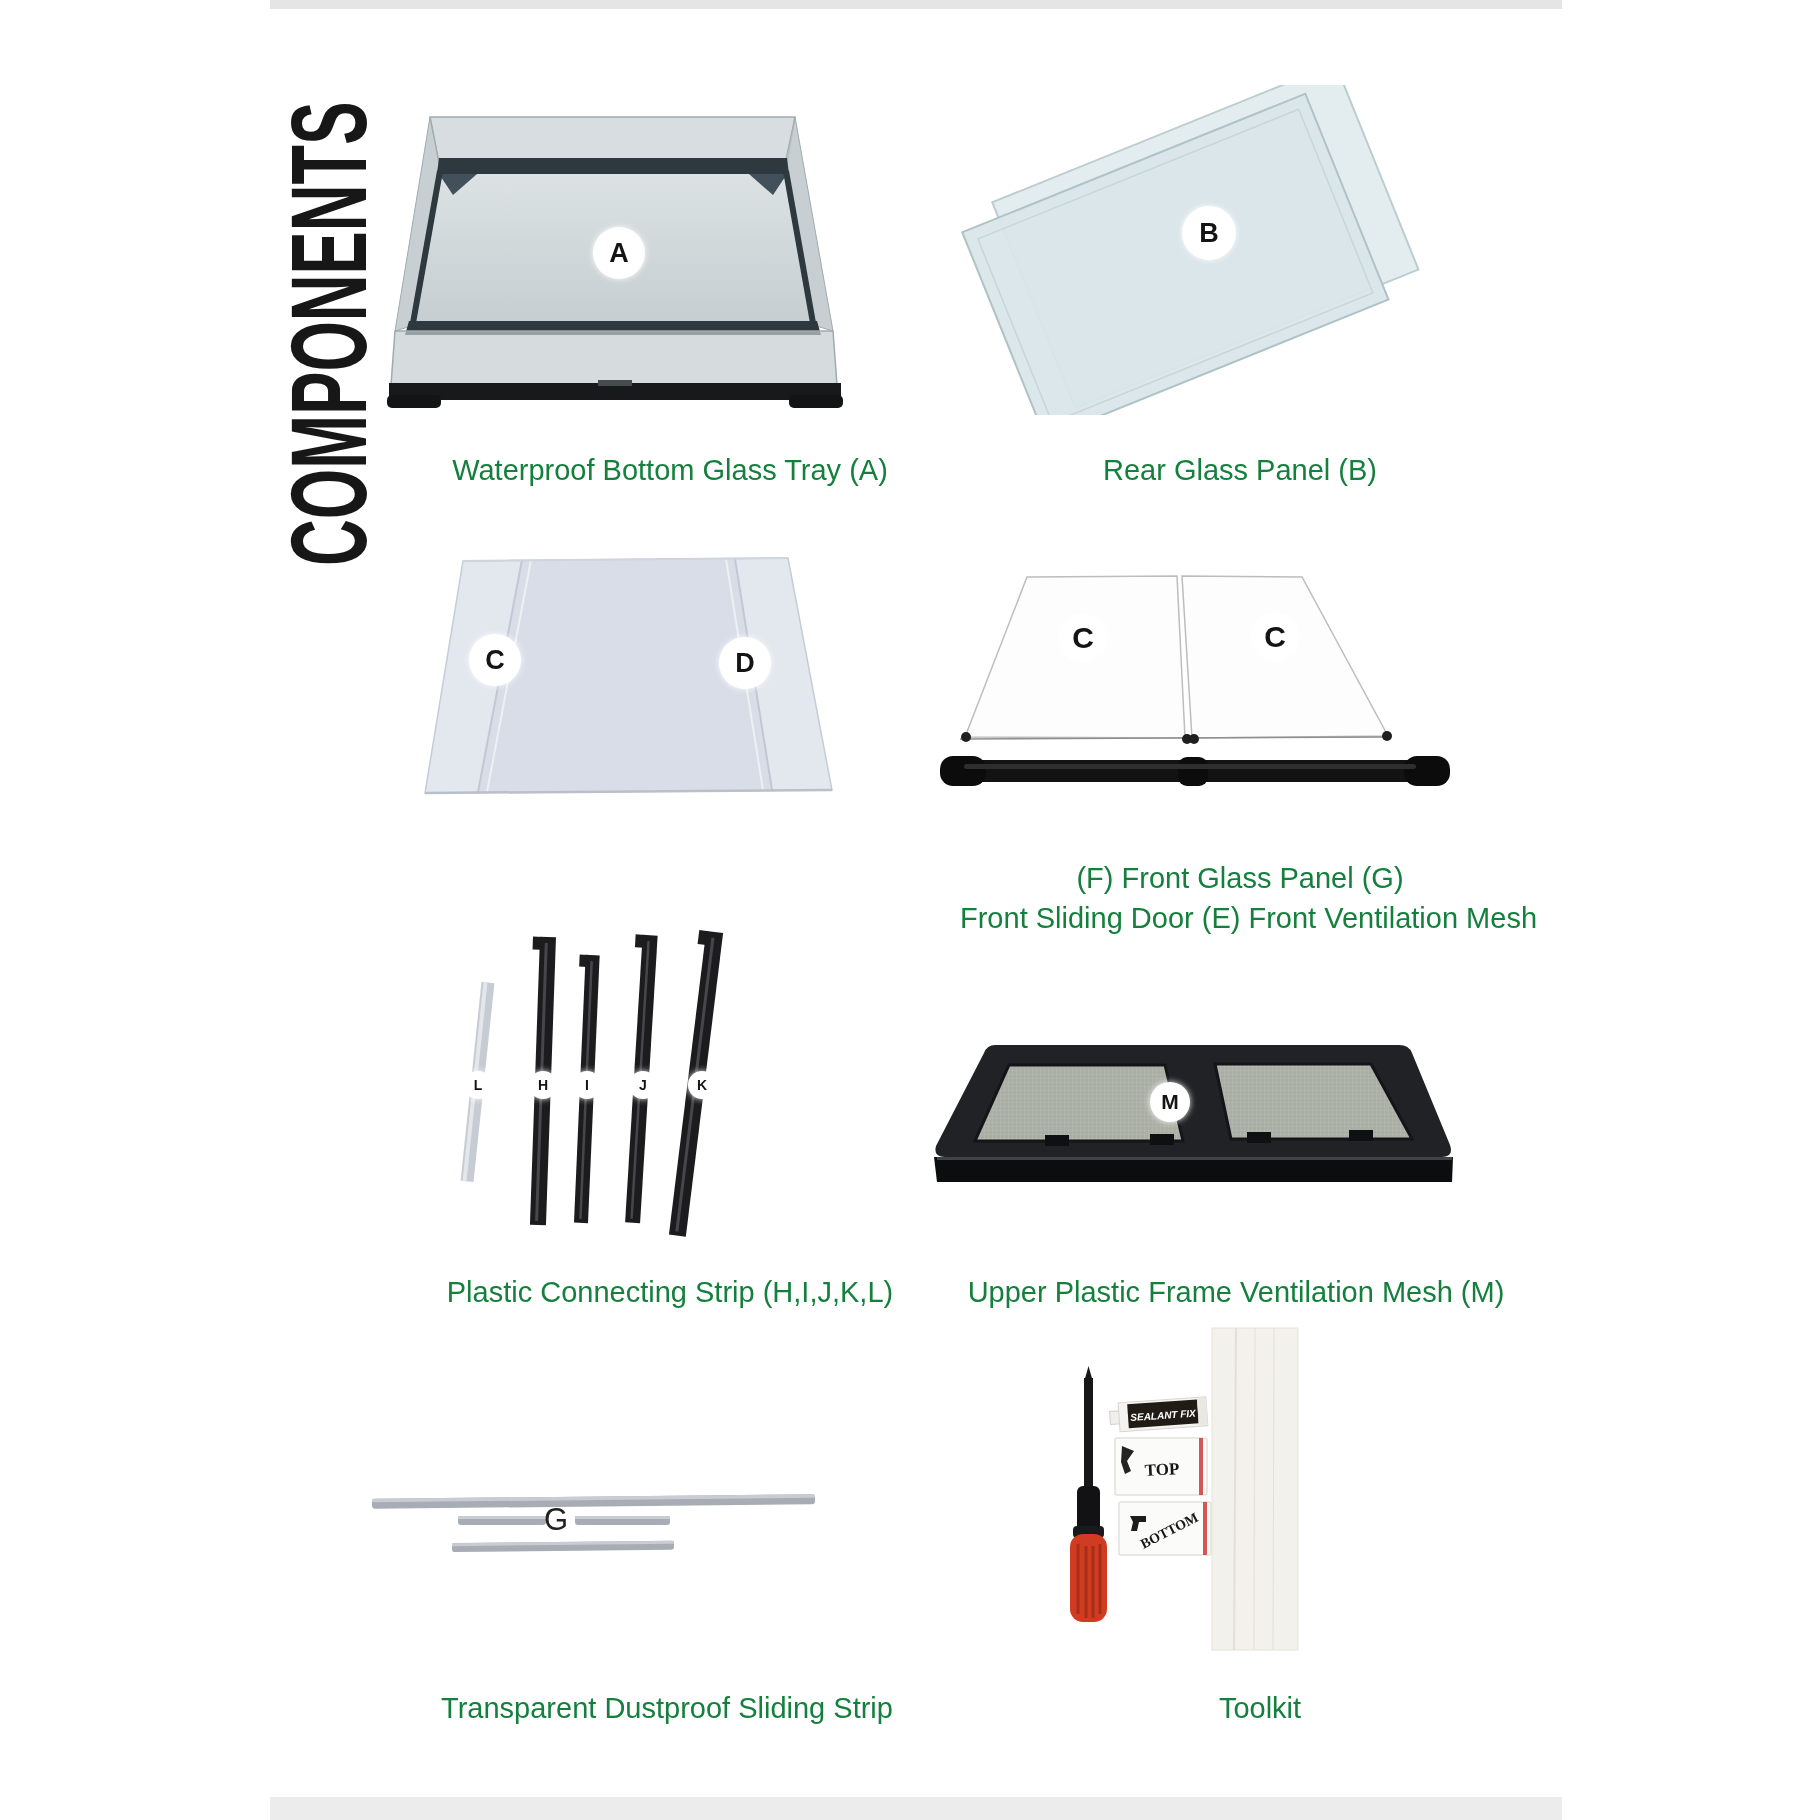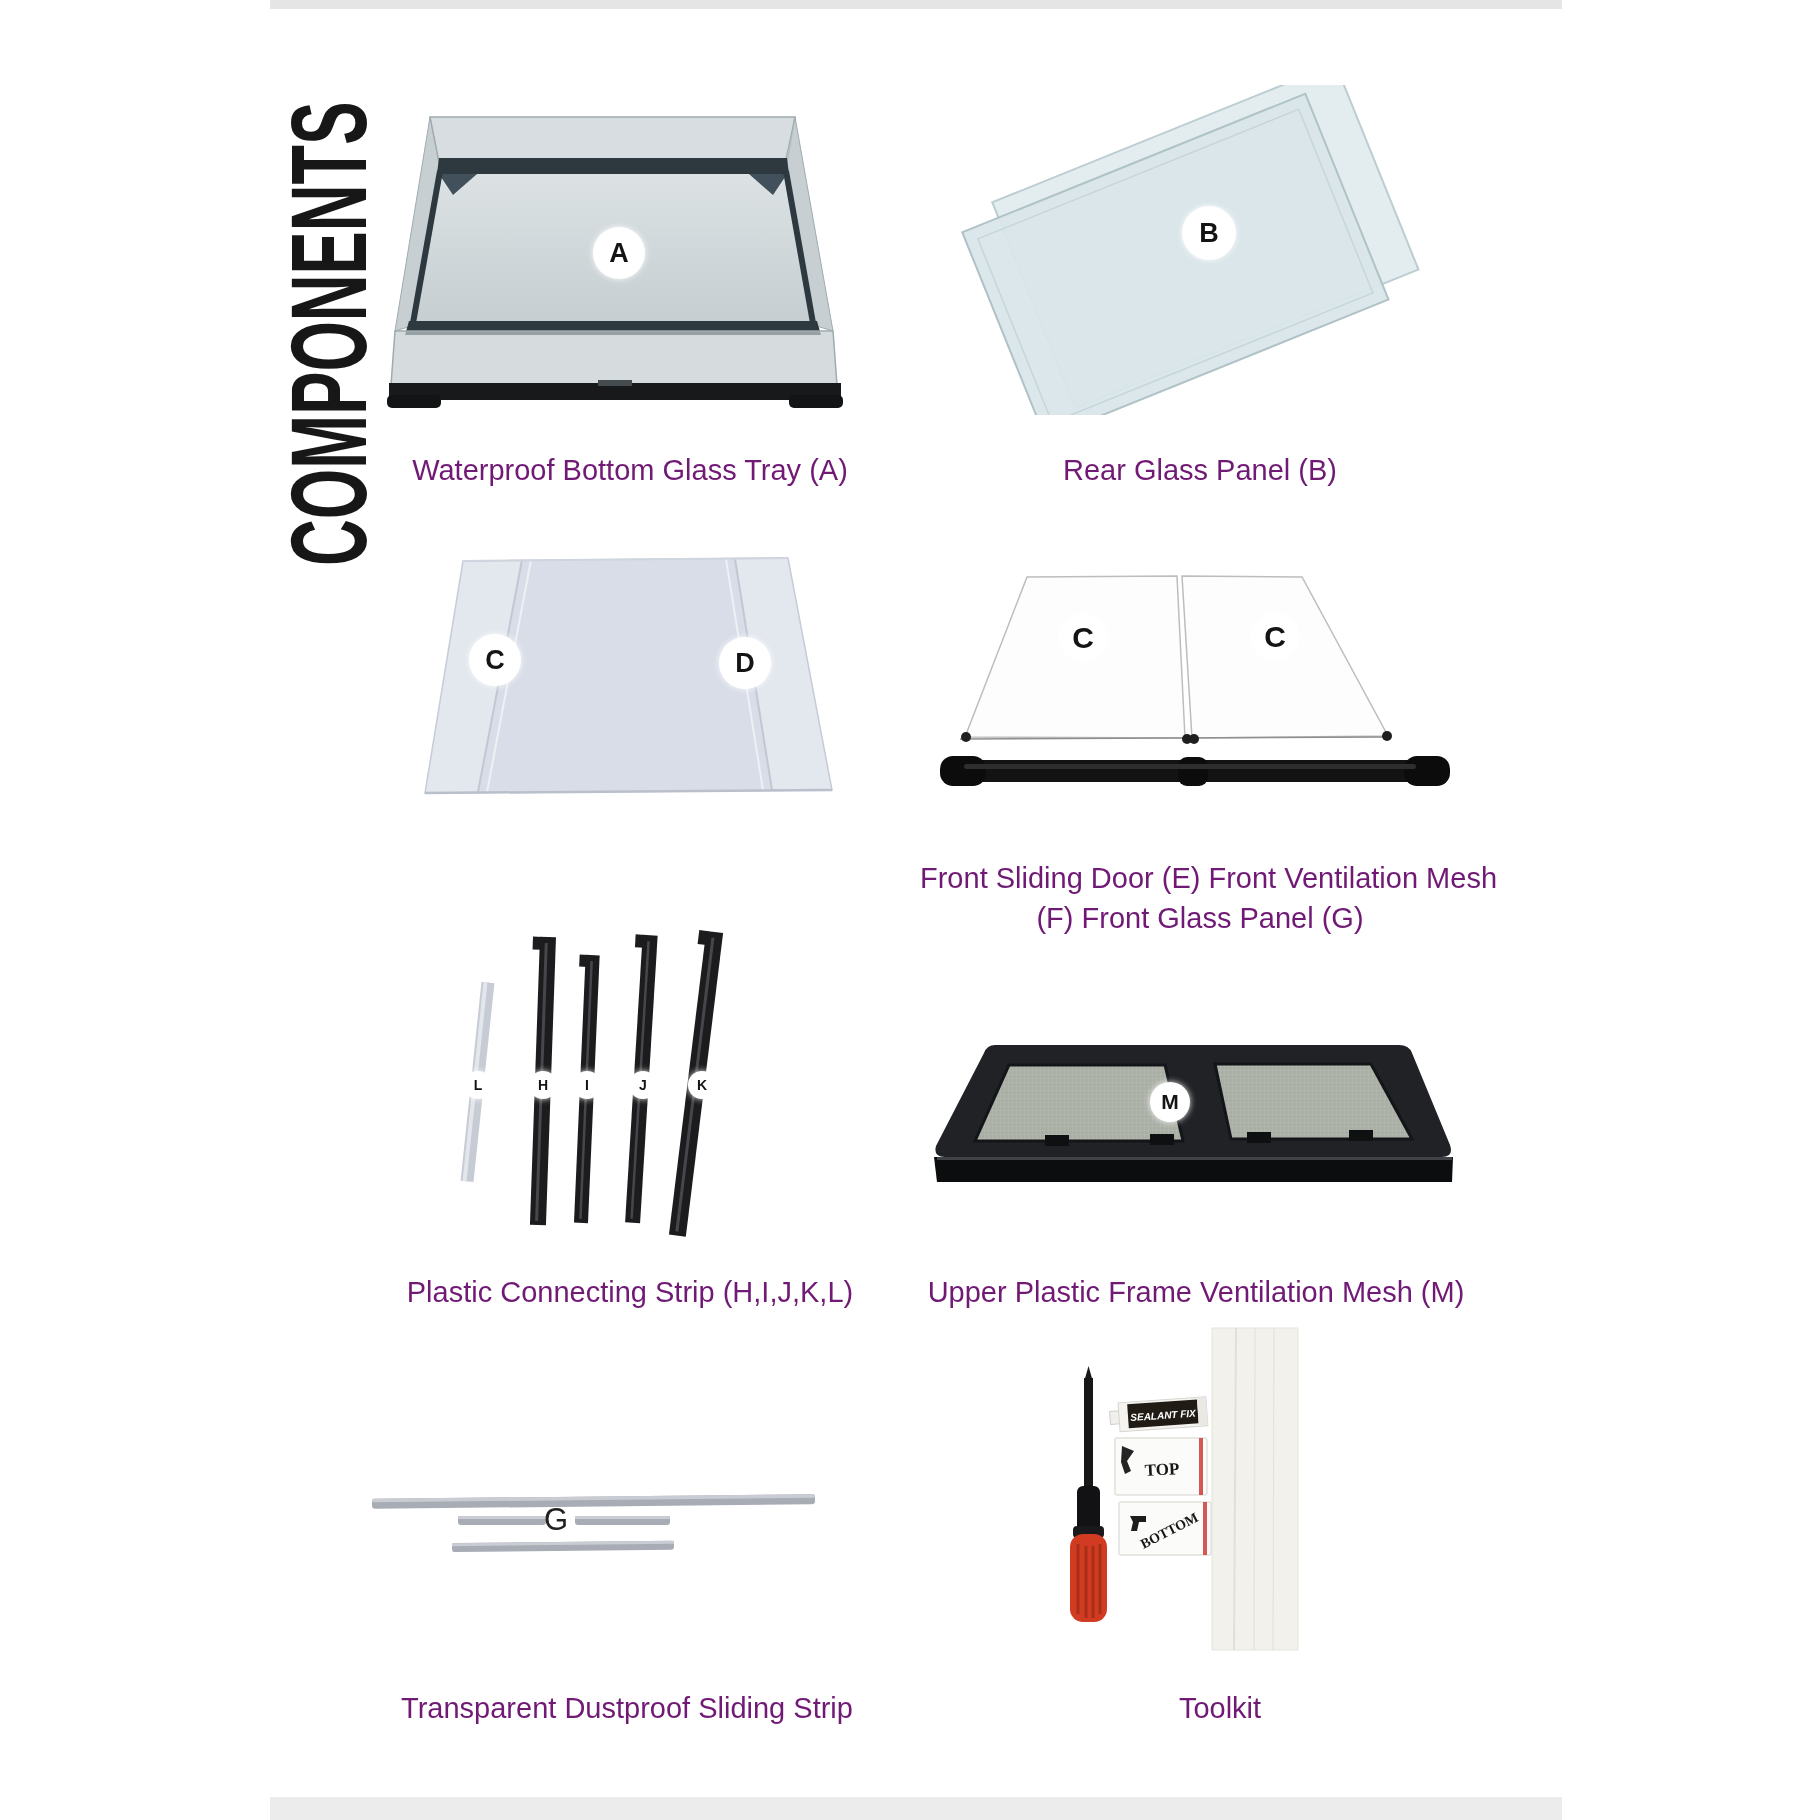--- a/index.html
+++ b/index.html
@@ -19,7 +19,7 @@
   .fig{position:absolute;}
   .caption{
     position:absolute;text-align:center;font-size:29px;line-height:40px;
-    color:#701a75;white-space:nowrap;
+    color:#15803d;white-space:nowrap;margin-left:40px;
   }
   .badge{
     position:absolute;background:#ffffff;border-radius:50%;

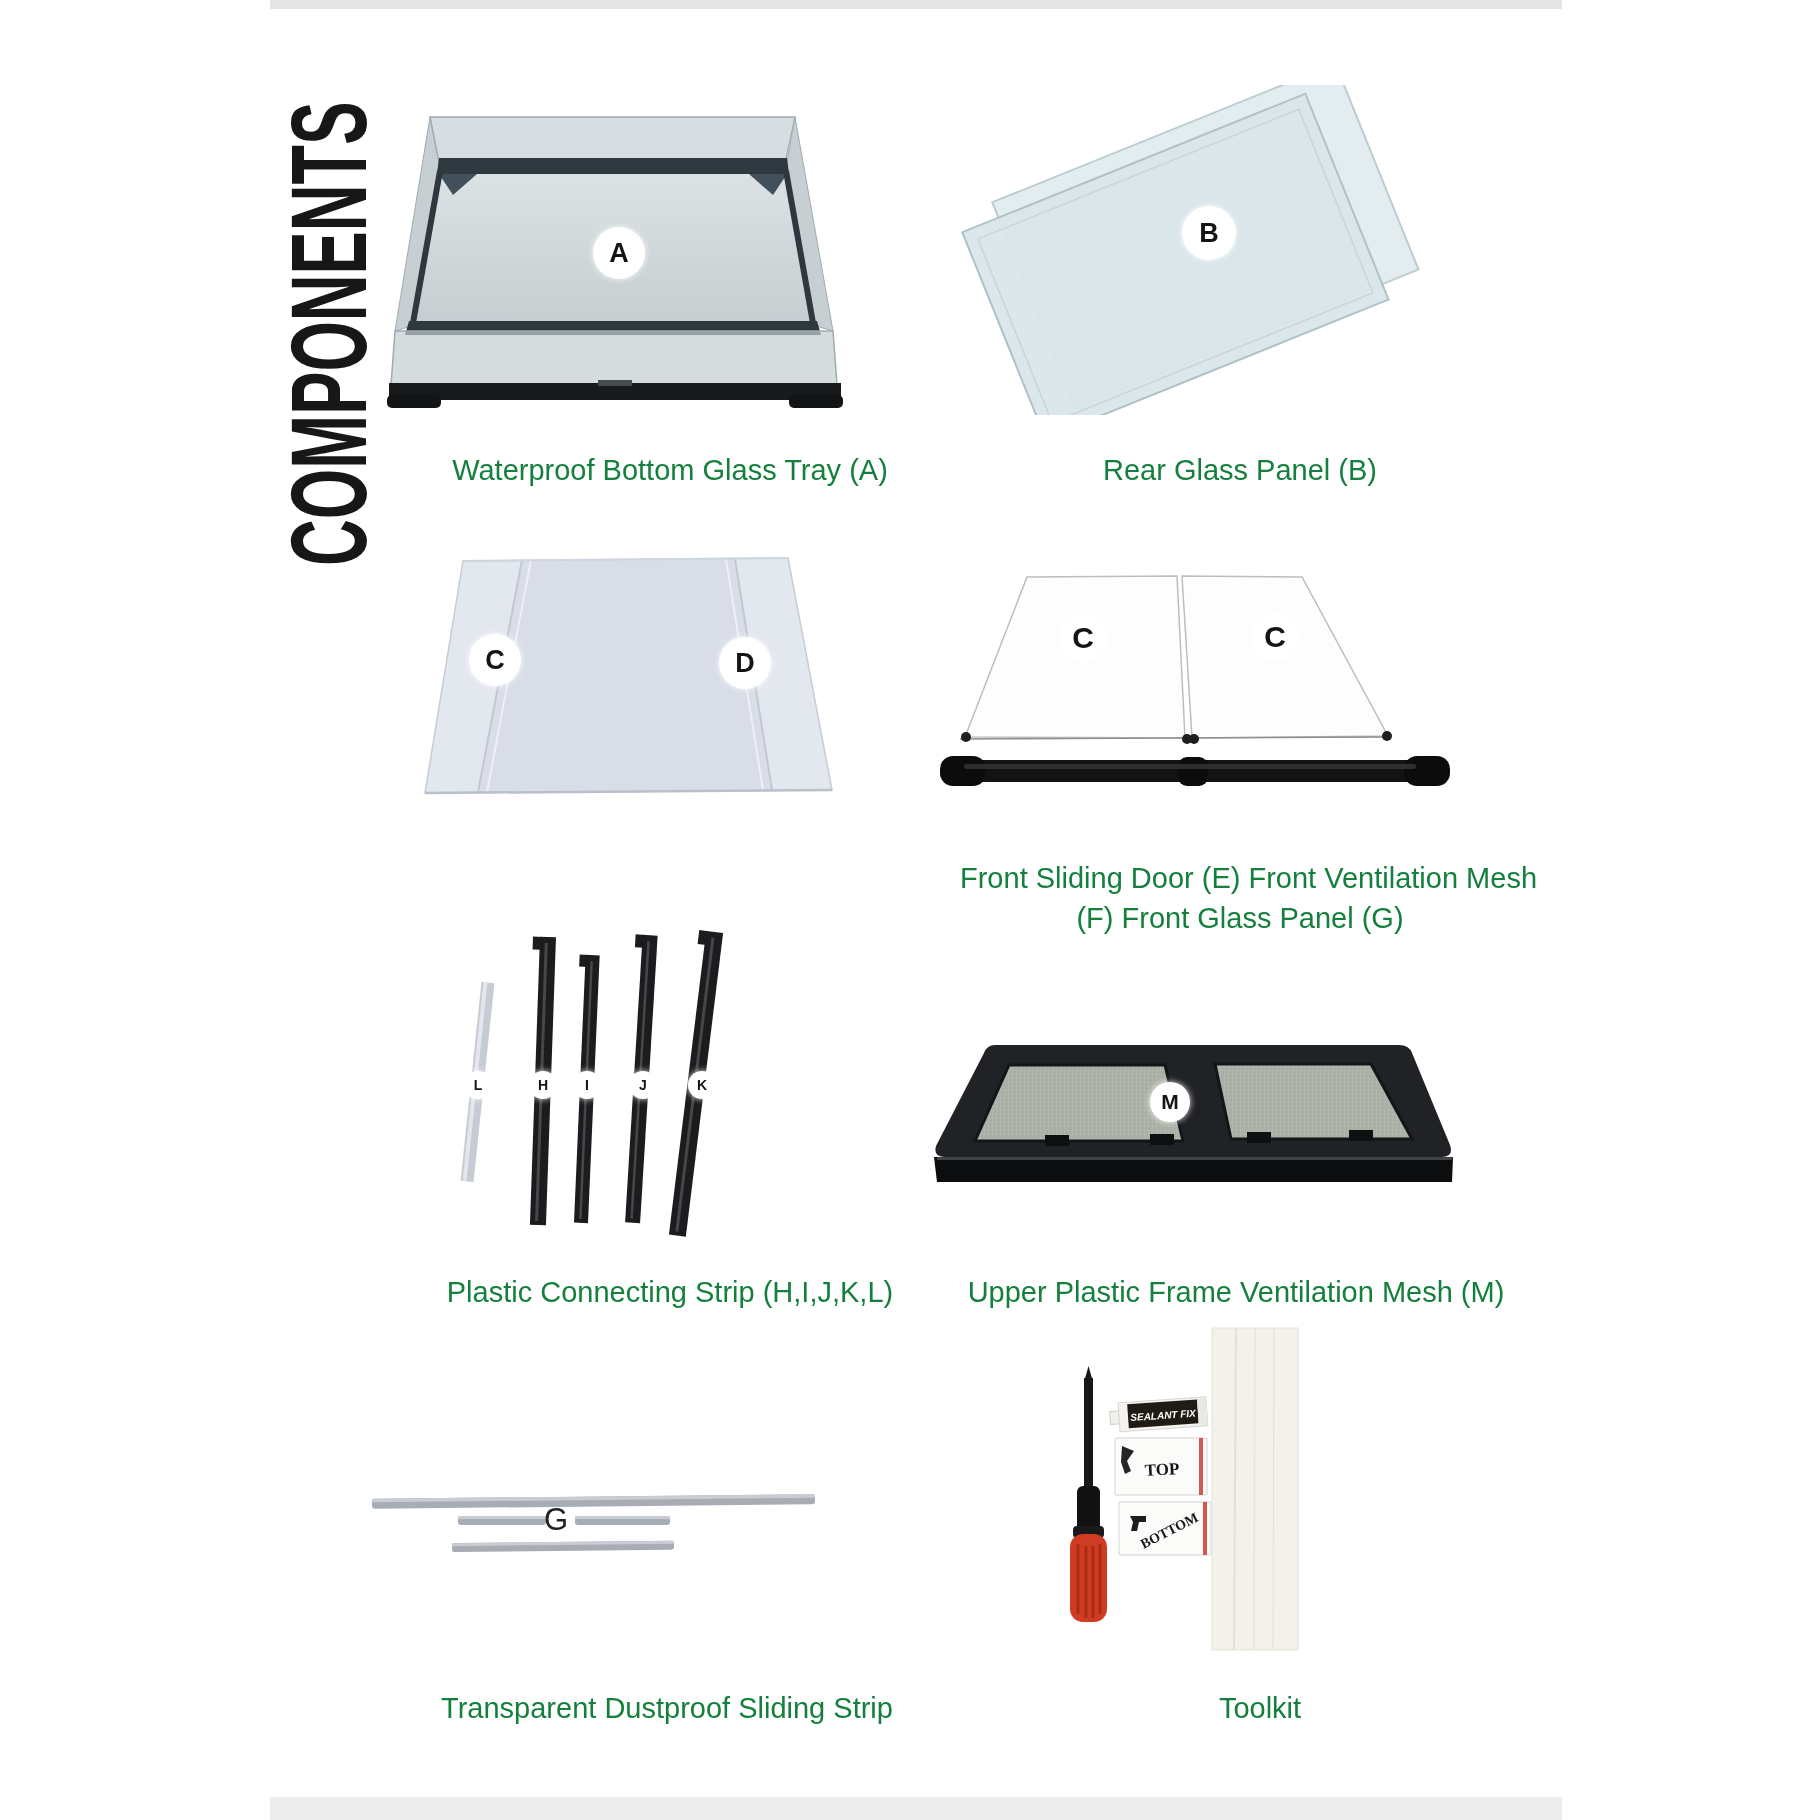--- a/index.html
+++ b/index.html
@@ -146,8 +146,8 @@
     <span>C</span>
   </div>
   <div class="caption" style="left:920px;top:858px;width:560px;">
+    <div>(F) Front Glass Panel (G)</div>
     <div>Front Sliding Door (E) Front Ventilation Mesh</div>
-    <div>(F) Front Glass Panel (G)</div>
   </div>
 
   <div class="fig" style="left:430px;top:925px;width:310px;height:320px;">

